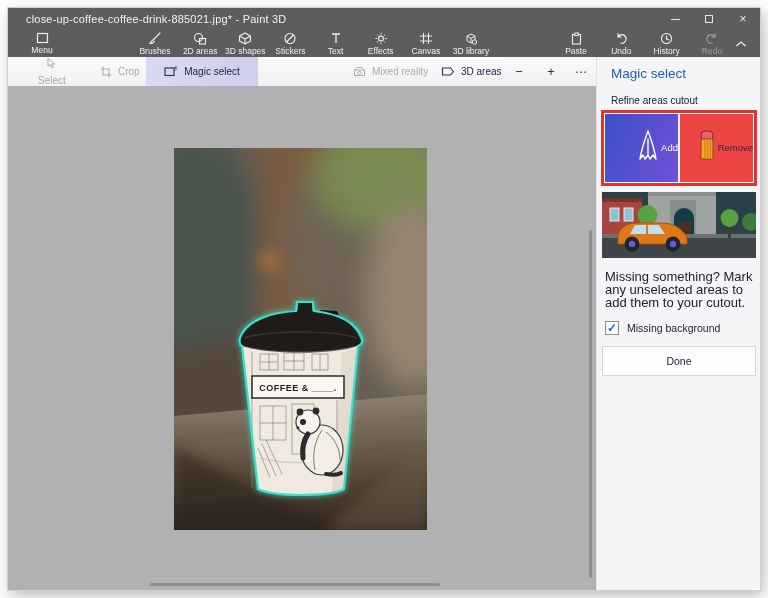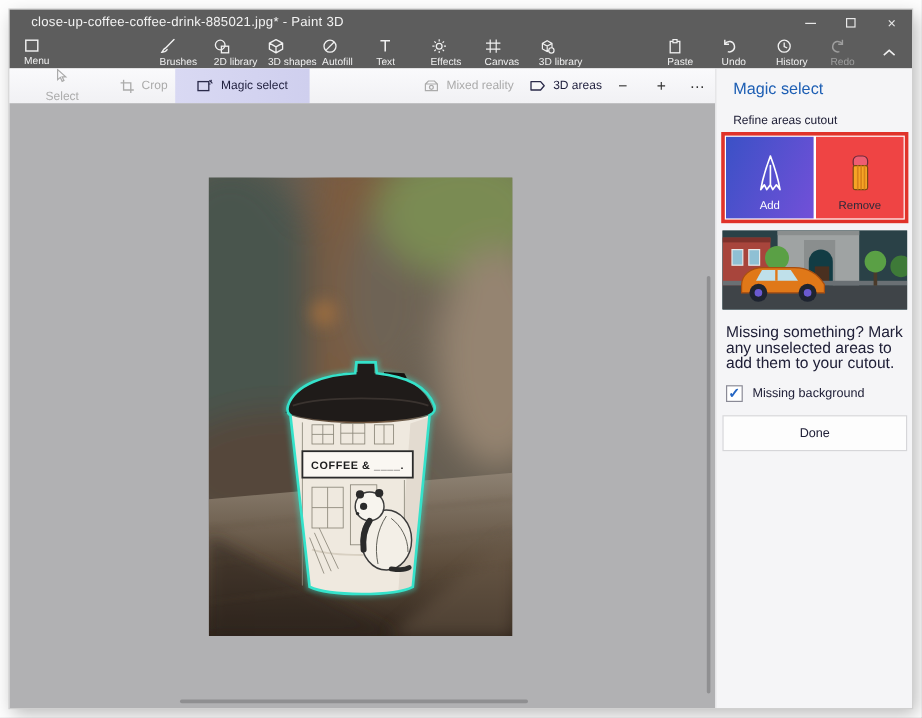--- a/index.html
+++ b/index.html
@@ -16,7 +16,7 @@
   .glyph-max{display:block;width:8px;height:8px;border:1px solid #e8e8e8;}
   
   .ribbon{height:27px;background:#5d5d5d;position:relative;}
-  .rtool{display:flex;flex-direction:column;align-items:flex-start;justify-content:flex-start;color:#f0f0f0;cursor:pointer;}
+  .rtool{display:flex;flex-direction:column;align-items:center;justify-content:flex-start;color:#f0f0f0;cursor:pointer;}
   .rtool svg{display:block;margin-top:2px;}
   .rtool .rlabel{font-size:8.5px;margin-top:1px;white-space:nowrap;}
   .rtool.disabled{color:#9e9e9e;}

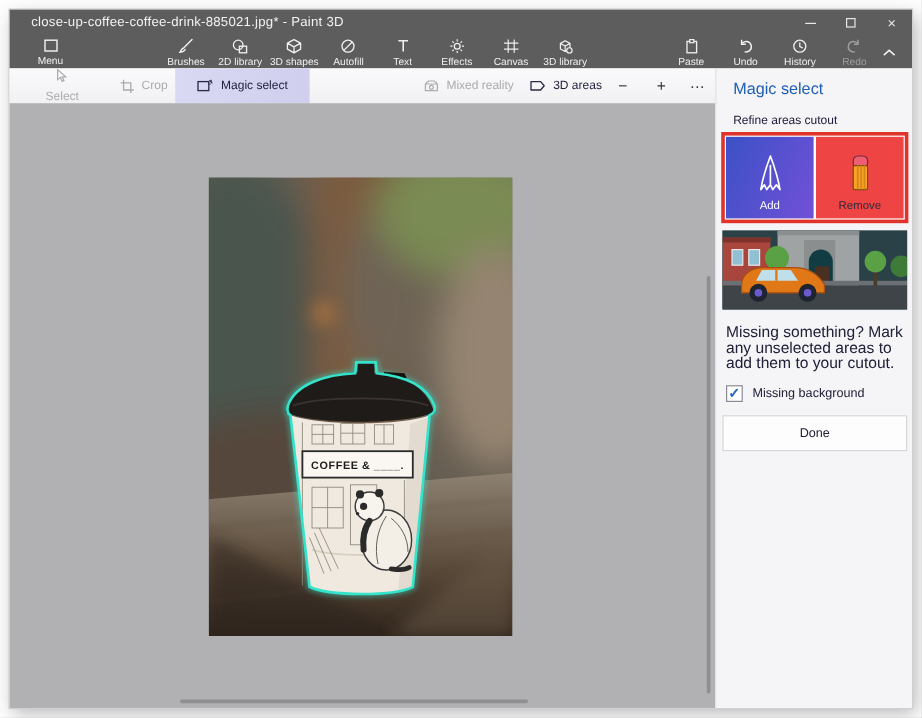--- a/index.html
+++ b/index.html
@@ -94,7 +94,7 @@
             <circle cx="5.5" cy="5.5" r="4" fill="none" stroke="#f0f0f0" stroke-width="1.1"></circle>
             <rect x="6.5" y="6.5" width="6" height="5.5" fill="none" stroke="#f0f0f0" stroke-width="1.1"></rect>
           </svg>
-        <span class="rlabel">2D library</span>
+        <span class="rlabel">2D areas</span>
       </div>
       <div class="rtool">
         <svg width="14" height="13" viewBox="0 0 14 13">

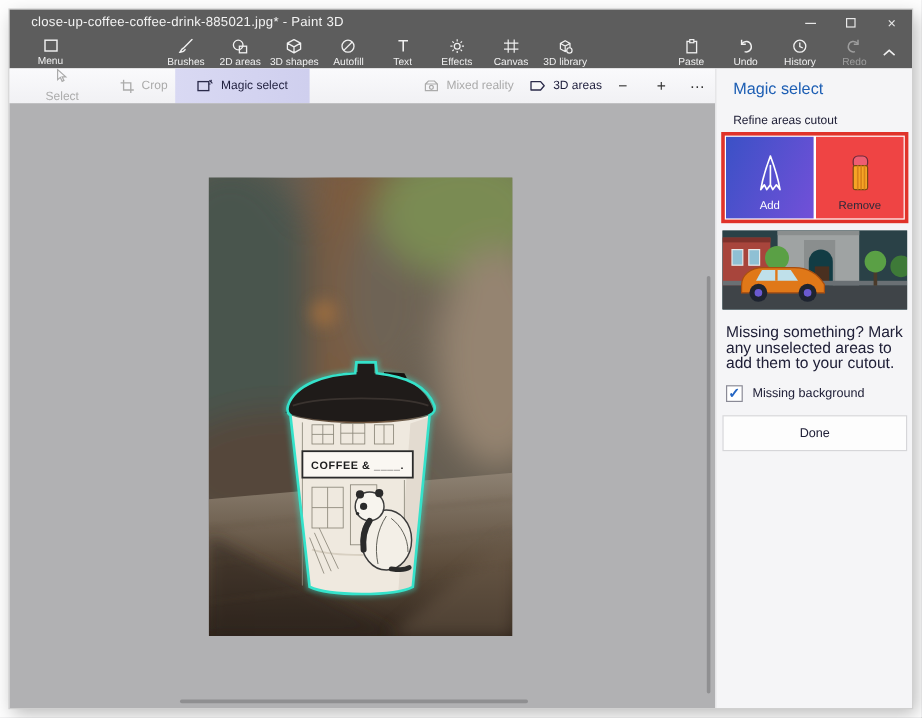--- a/index.html
+++ b/index.html
@@ -107,7 +107,7 @@
             <circle cx="7" cy="6.5" r="5" fill="none" stroke="#f0f0f0" stroke-width="1.1"></circle>
             <path d="M3.5,10 L10.5,3" fill="none" stroke="#f0f0f0" stroke-width="1.1"></path>
           </svg>
-        <span class="rlabel">Autofill</span>
+        <span class="rlabel">Stickers</span>
       </div>
       <div class="rtool">
         <svg width="14" height="13" viewBox="0 0 14 13">

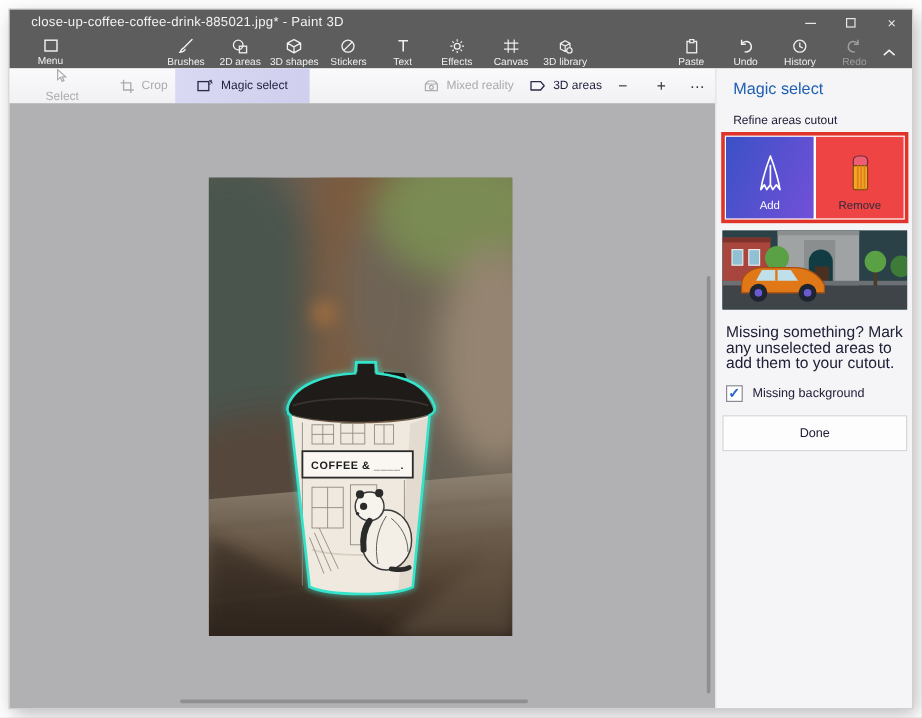--- a/index.html
+++ b/index.html
@@ -43,7 +43,7 @@
   .panel-title{position:absolute;left:14px;top:9px;font-size:13.5px;color:#1e5fb4;}
   .refine-label{position:absolute;left:14px;top:38px;font-size:10px;}
   .annot-box{position:absolute;left:4px;top:53px;width:156px;height:76px;border:3px solid #e0332a;background:#fff;display:flex;padding:1px;gap:2px;}
-  .cutout-btn{flex:1;display:flex;flex-direction:column;align-items:center;justify-content:flex-end;padding-bottom:5px;cursor:pointer;}
+  .cutout-btn{flex:1;display:flex;flex-direction:row;align-items:center;justify-content:flex-end;padding-bottom:5px;cursor:pointer;}
   .btn-add{background:linear-gradient(115deg,#3b51c6,#7250d8);color:#fff;}
   .btn-remove{background:#ef4444;color:#2a2a3a;}
   .cutout-btn .cb-label{font-size:9.5px;margin-top:4px;}

